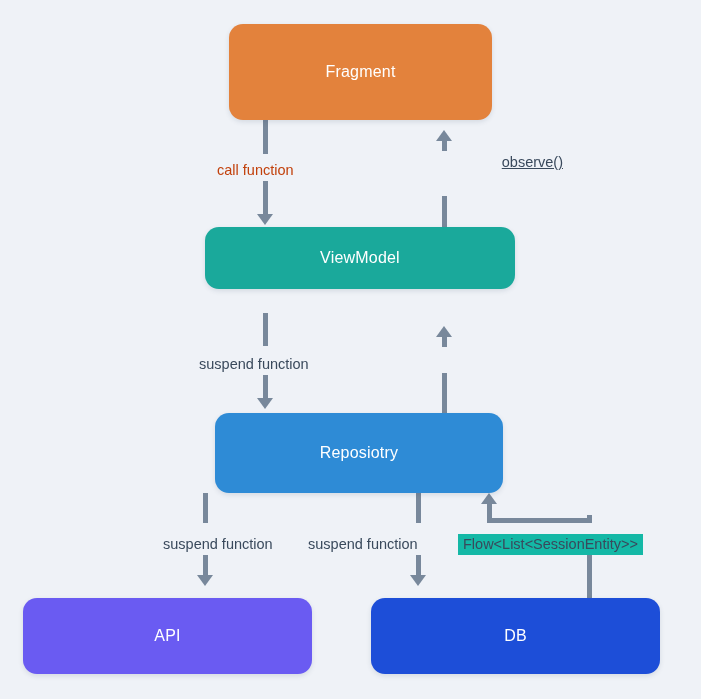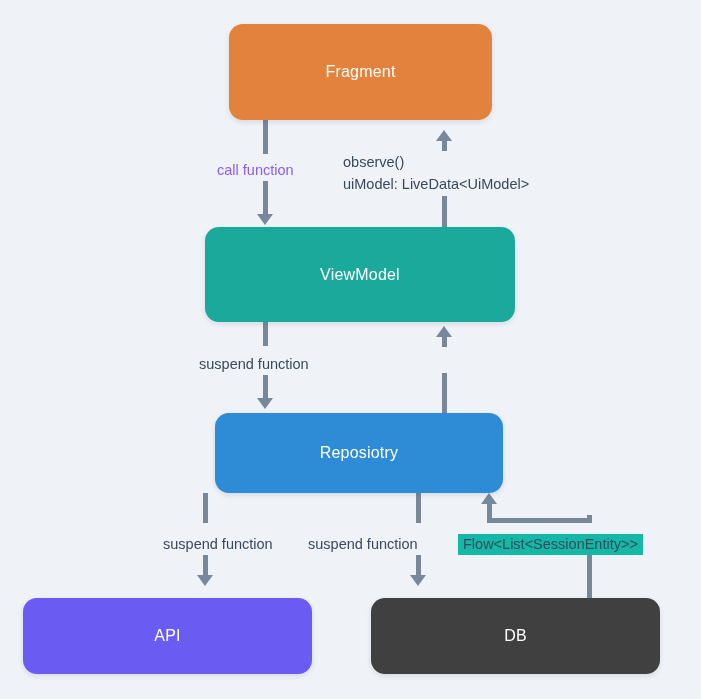--- a/index.html
+++ b/index.html
@@ -122,7 +122,7 @@
   <div class="arrowhead up" style="left: 481px; top: 493px; border-bottom-color: rgb(120, 136, 155);"></div>
   <div class="stem" style="left: 487px; top: 518px; width: 105px; height: 5px; background: rgb(120, 136, 155);"></div>
 
-  <div class="edge-label" style="left: 212px; top: 160px; color: #8b5cf6; background: rgb(239, 242, 247);">call function</div>
+  <div class="edge-label" style="left: 212px; top: 160px; color: #c2410c; background: rgb(239, 242, 247);">call function</div>
 
   <div class="edge-label two-line" style="left: 338px; top: 151px; text-align: left; width: 228px; color: rgb(57, 73, 92); background: rgb(239, 242, 247);">
     <span class="lbl-line">observe()</span>

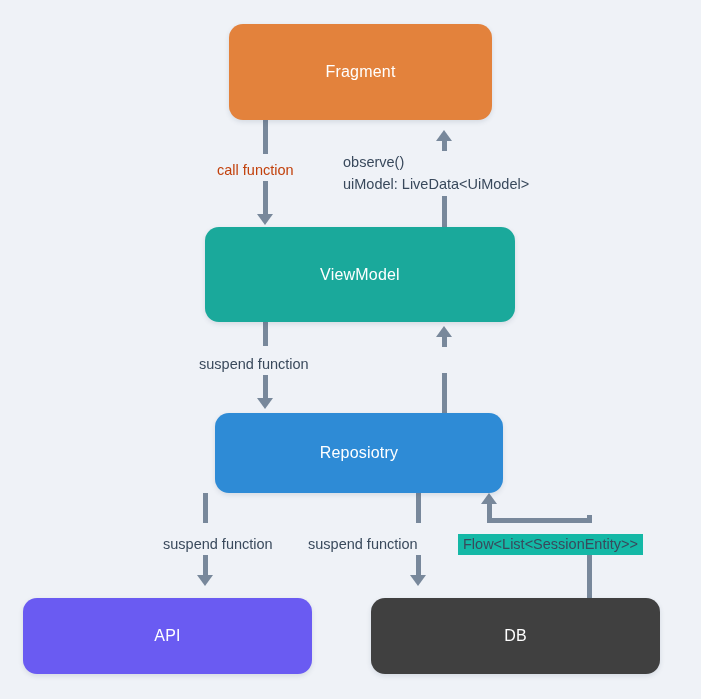--- a/index.html
+++ b/index.html
@@ -124,7 +124,7 @@
 
   <div class="edge-label" style="left: 212px; top: 160px; color: #c2410c; background: rgb(239, 242, 247);">call function</div>
 
-  <div class="edge-label two-line" style="left: 338px; top: 151px; text-align: left; width: 228px; color: rgb(57, 73, 92); background: rgb(239, 242, 247);">
+  <div class="edge-label two-line" style="left: 330px; top: 151px; text-align: right; width: 228px; color: rgb(57, 73, 92); background: rgb(239, 242, 247); text-decoration: underline;">
     <span class="lbl-line">observe()</span>
     <span class="lbl-line">uiModel: LiveData&lt;UiModel&gt;</span>
   </div>

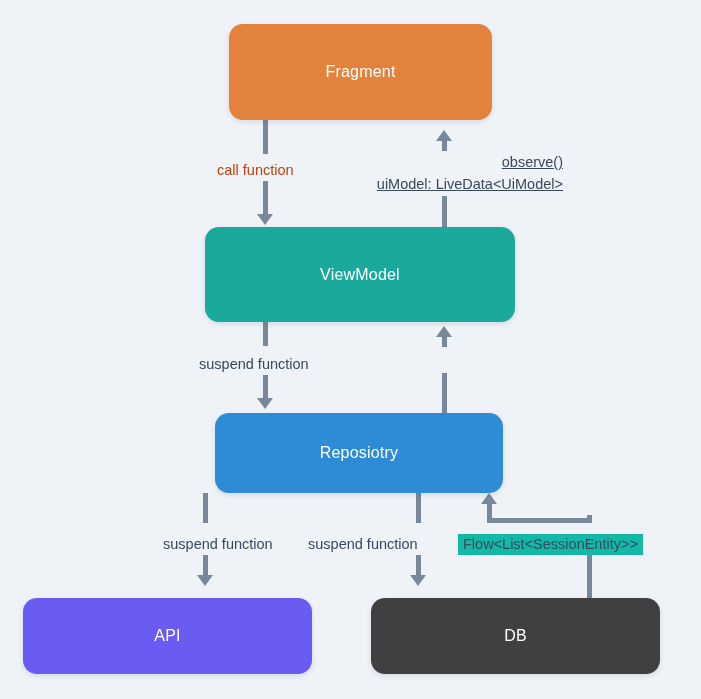--- a/index.html
+++ b/index.html
@@ -126,7 +126,6 @@
 
   <div class="edge-label two-line" style="left: 330px; top: 151px; text-align: right; width: 228px; color: rgb(57, 73, 92); background: rgb(239, 242, 247); text-decoration: underline;">
     <span class="lbl-line">observe()</span>
-    <span class="lbl-line">uiModel: LiveData&lt;UiModel&gt;</span>
   </div>
 
   <div class="edge-label" style="left: 194px; top: 354px; color: rgb(57, 73, 92); background: rgb(239, 242, 247);">suspend function</div>

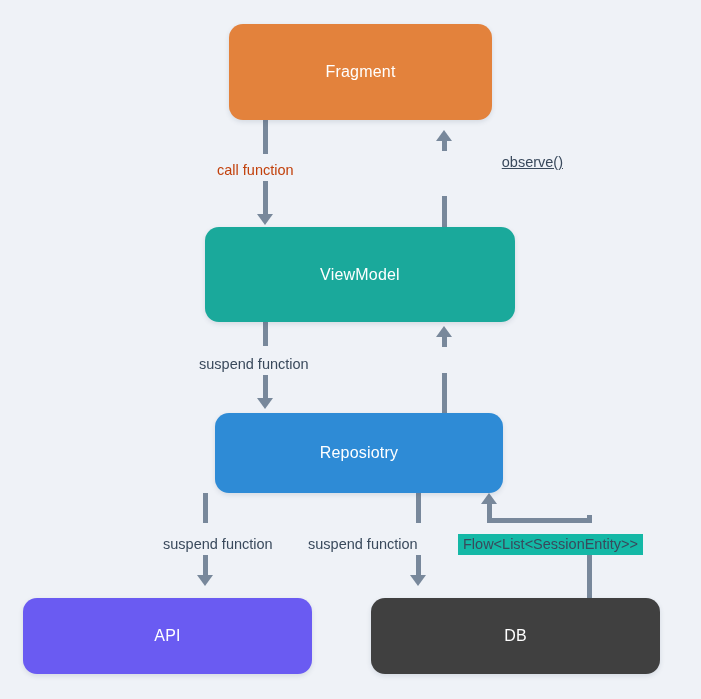--- a/index.html
+++ b/index.html
@@ -40,7 +40,7 @@
   }
 
   #node-fragment  { left: 229px; top: 24px;  width: 263px; height: 96px; background: #e3823c; }
-  #node-viewmodel { left: 205px; top: 227px; width: 310px; height: 95px; background: #1aa99b; }
+  #node-viewmodel { left: 205px; top: 227px; width: 310px; height: 62px; background: #1aa99b; }
   #node-repository{ left: 215px; top: 413px; width: 288px; height: 80px; background: #2e8bd6; }
   #node-api       { left: 23px;  top: 598px; width: 289px; height: 76px; background: #6a5bf2; }
   #node-db        { left: 371px; top: 598px; width: 289px; height: 76px; background: #7a11c8; }

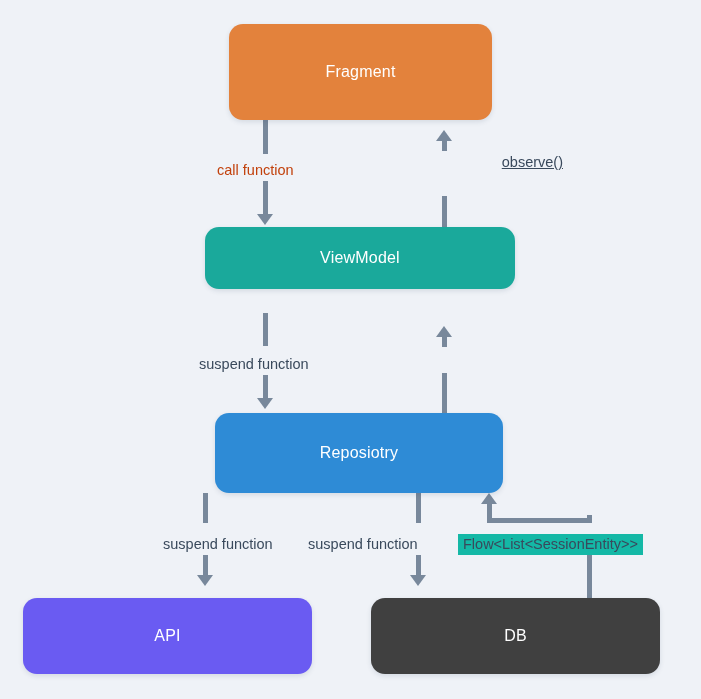--- a/index.html
+++ b/index.html
@@ -153,7 +153,7 @@
     <span class="node-label">API</span>
   </div>
 
-  <div class="node" id="node-db" style="background: #404040; align-items: center;">
+  <div class="node" id="node-db" style="background: #1d4ed8; align-items: center;">
     <span class="node-label">DB</span>
   </div>
 

